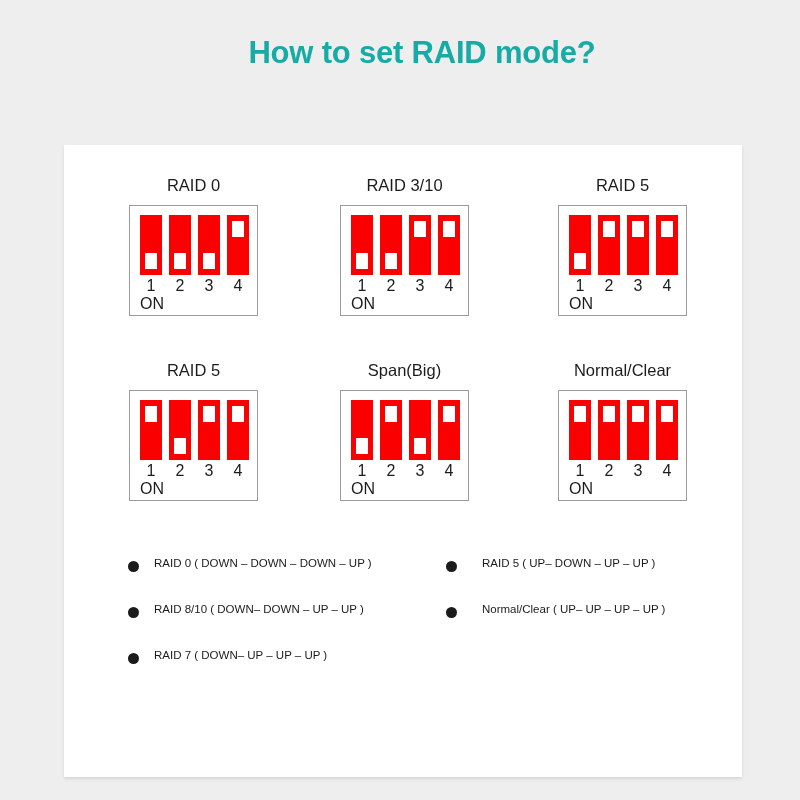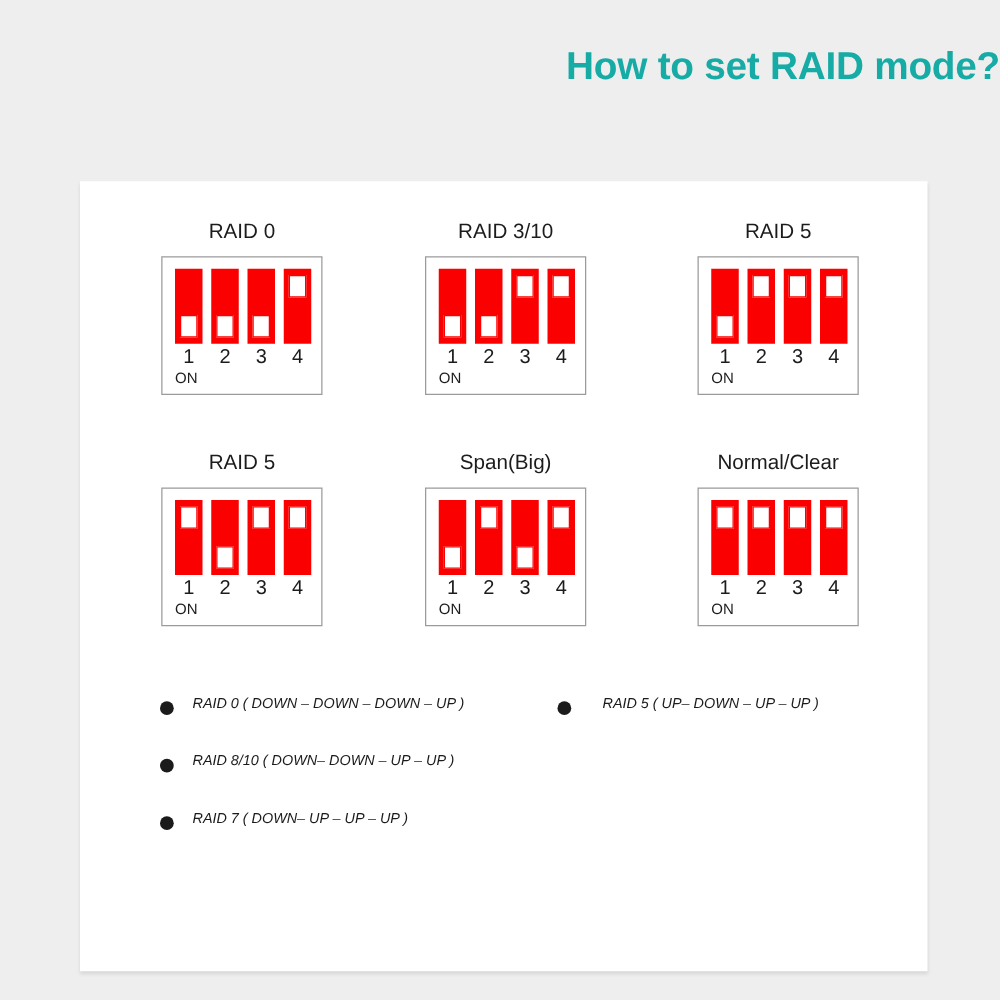--- a/index.html
+++ b/index.html
@@ -22,7 +22,7 @@
     position: absolute;
     left: 0; top: 35px;
     width: 800px;
-    text-align: right;
+    text-align: center;
     font-size: 31px;
     font-weight: bold;
     color: #17aba6;

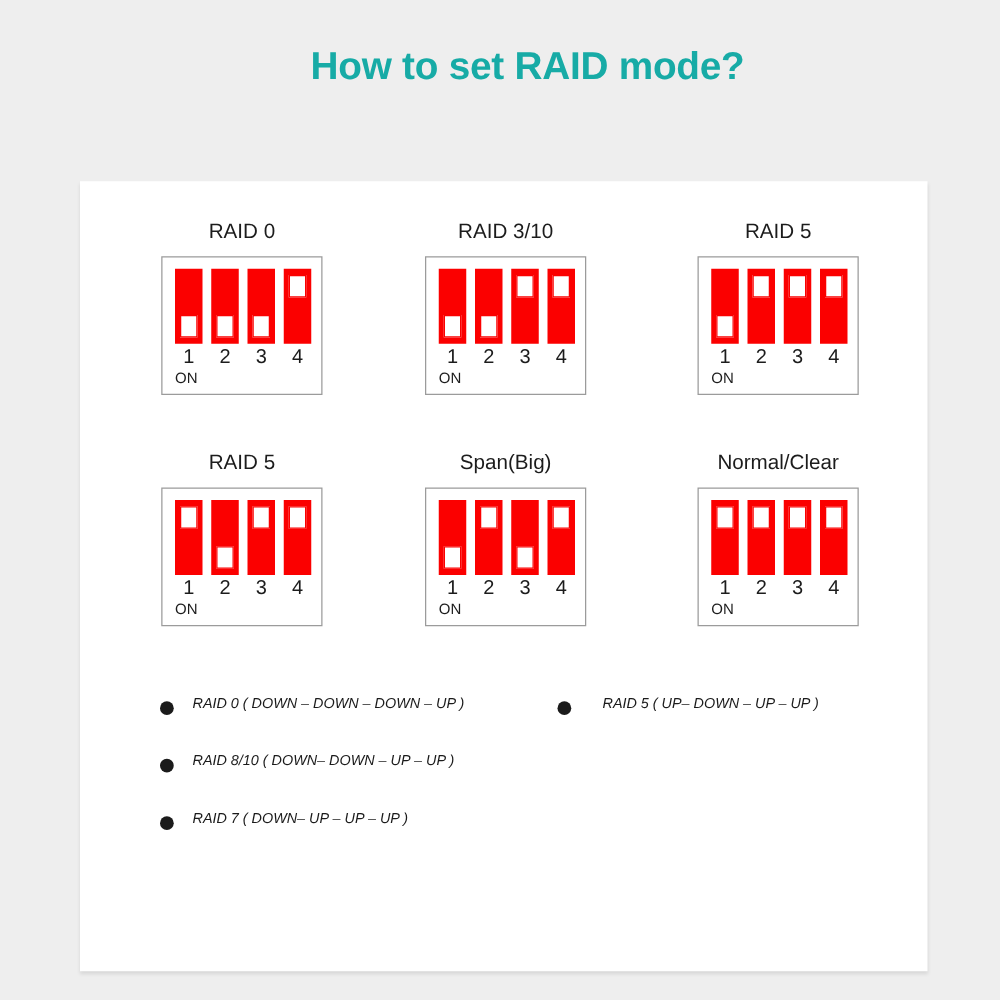--- a/index.html
+++ b/index.html
@@ -107,7 +107,7 @@
   .on-label {
     position: absolute;
     left: 10px; top: 89px;
-    font-size: 12px;
+    font-size: 16px;
     color: #1c1c1c;
   }
 

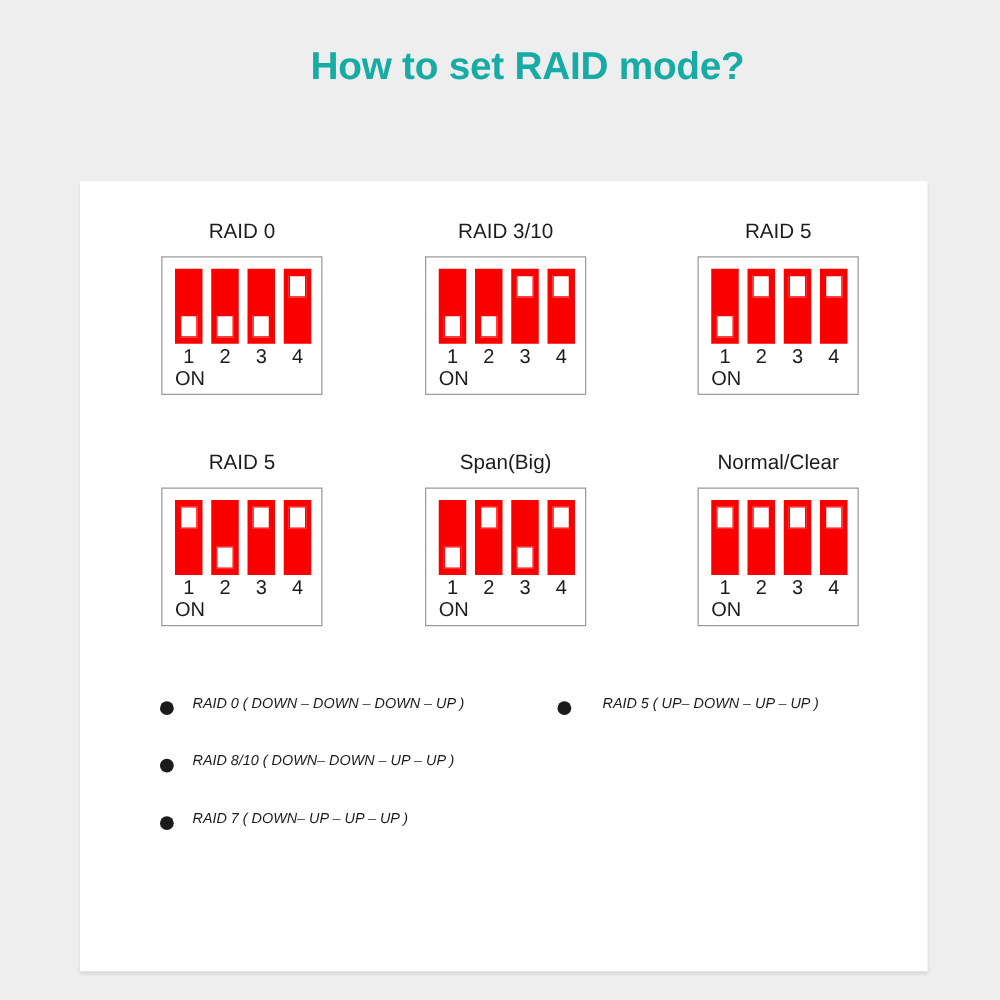--- a/index.html
+++ b/index.html
@@ -120,7 +120,6 @@
   .legend-item {
     position: relative;
     height: 46px;
-    font-style: italic;
   }
   .legend-bullet {
     position: absolute;

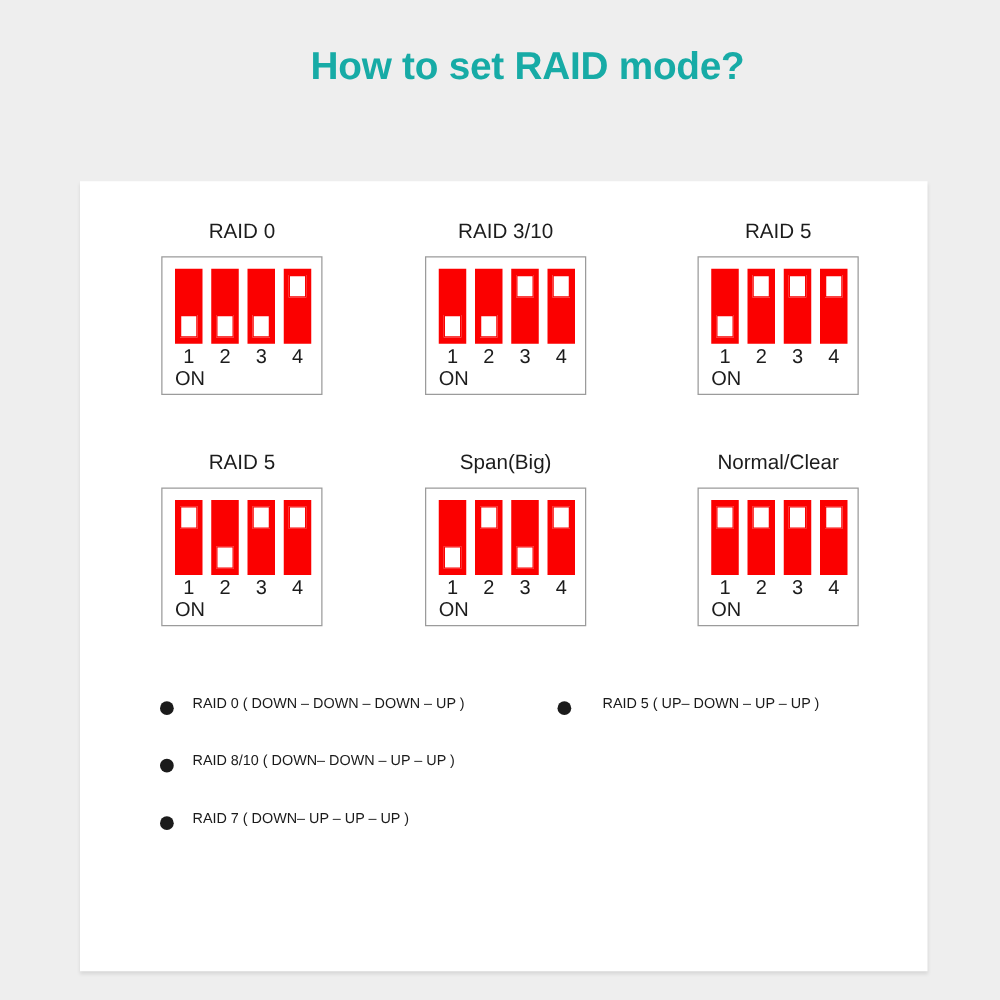--- a/index.html
+++ b/index.html
@@ -325,6 +325,10 @@
             <div class="legend-bullet"></div>
             <div class="legend-text">RAID 5  ( UP– DOWN – UP – UP )</div>
           </div>
+          <div class="legend-item">
+            <div class="legend-bullet"></div>
+            <div class="legend-text">Normal/Clear ( UP– UP – UP – UP )</div>
+          </div>
         </div>
     </div>
   </div>

